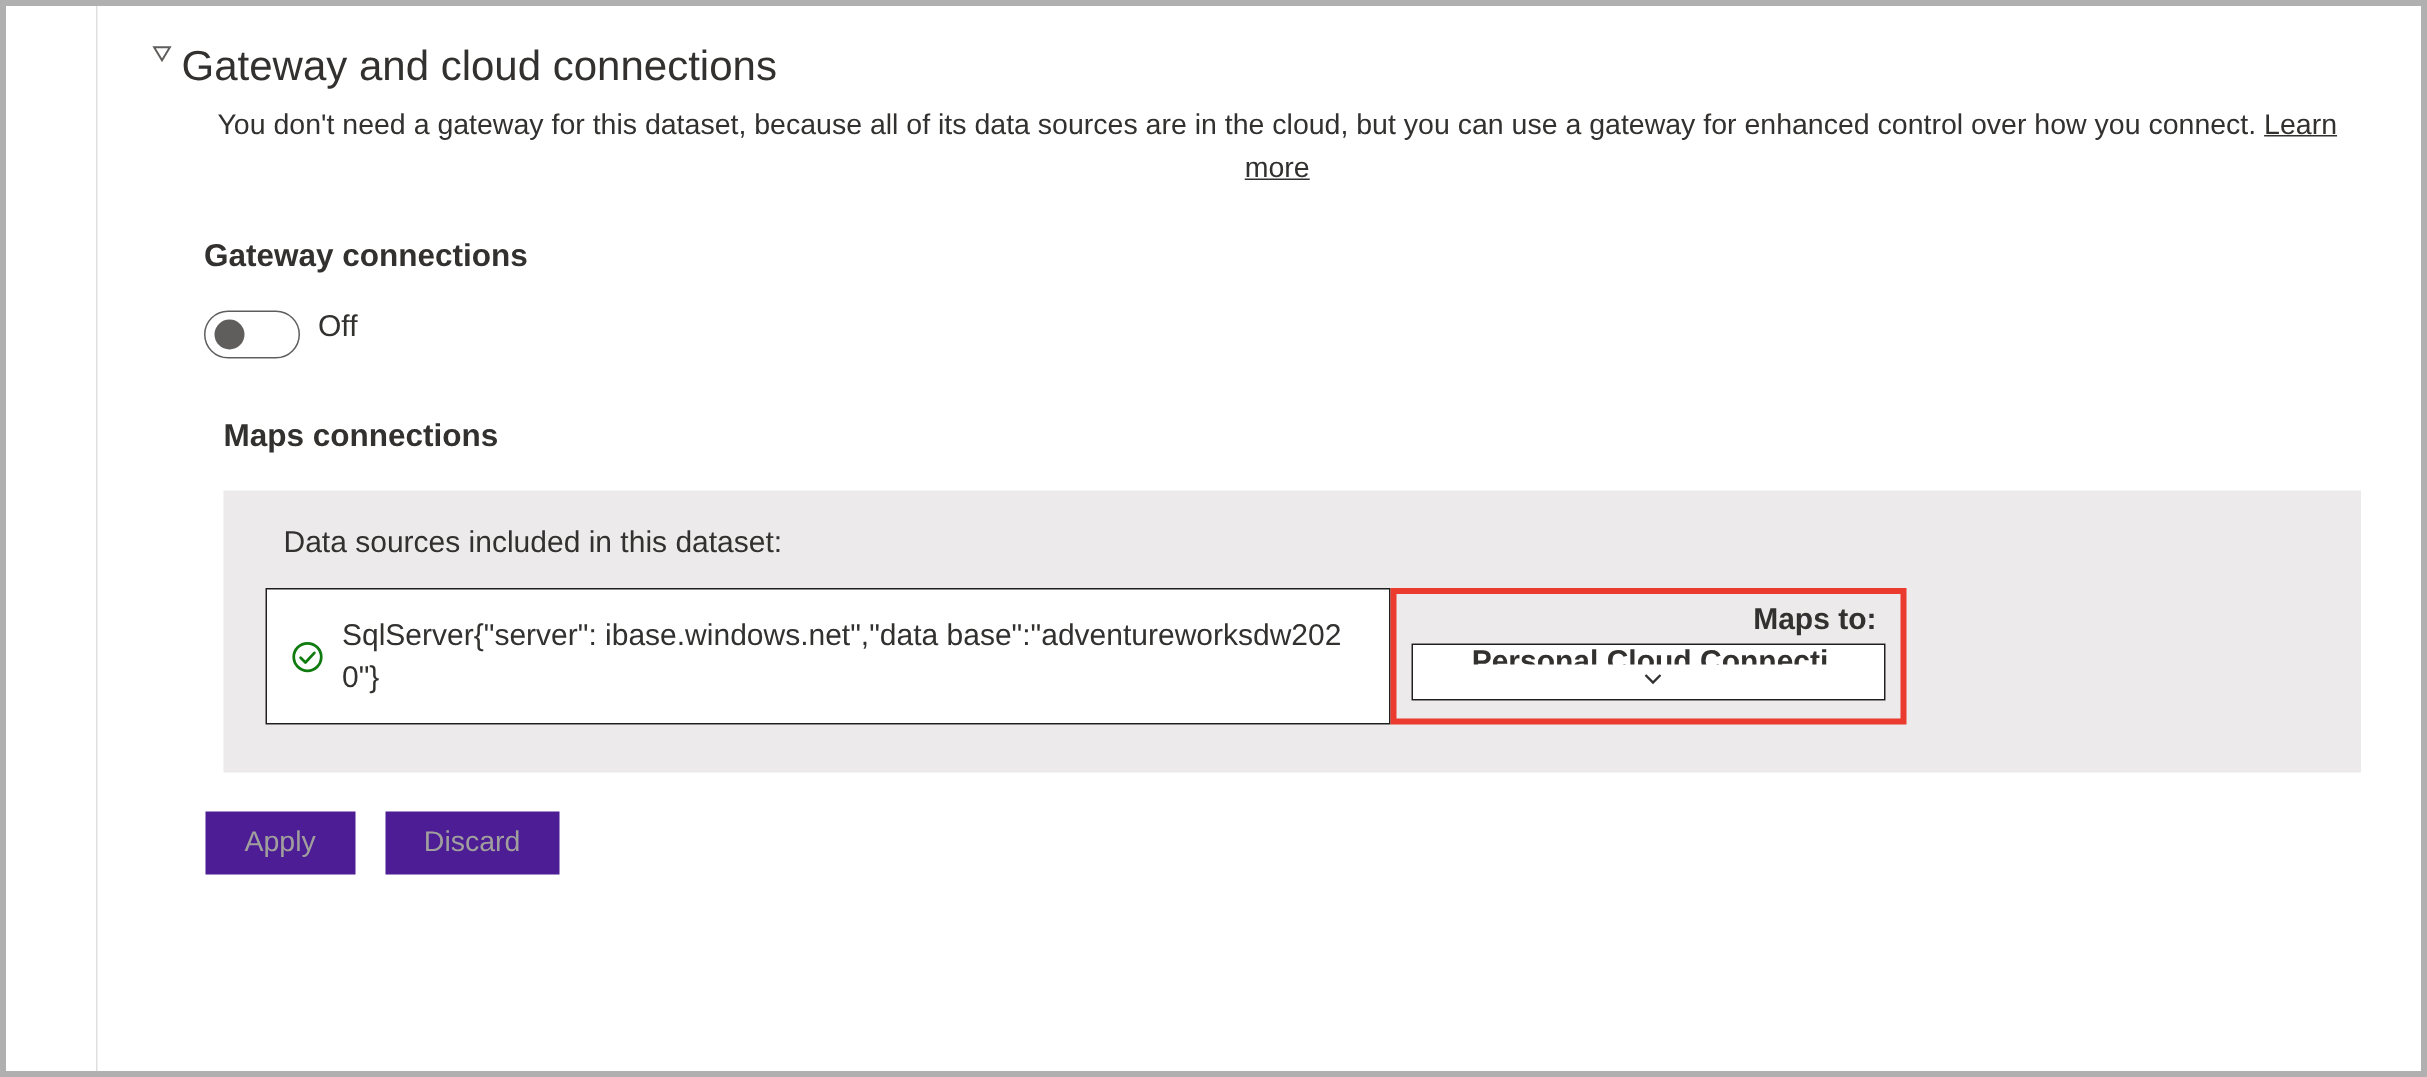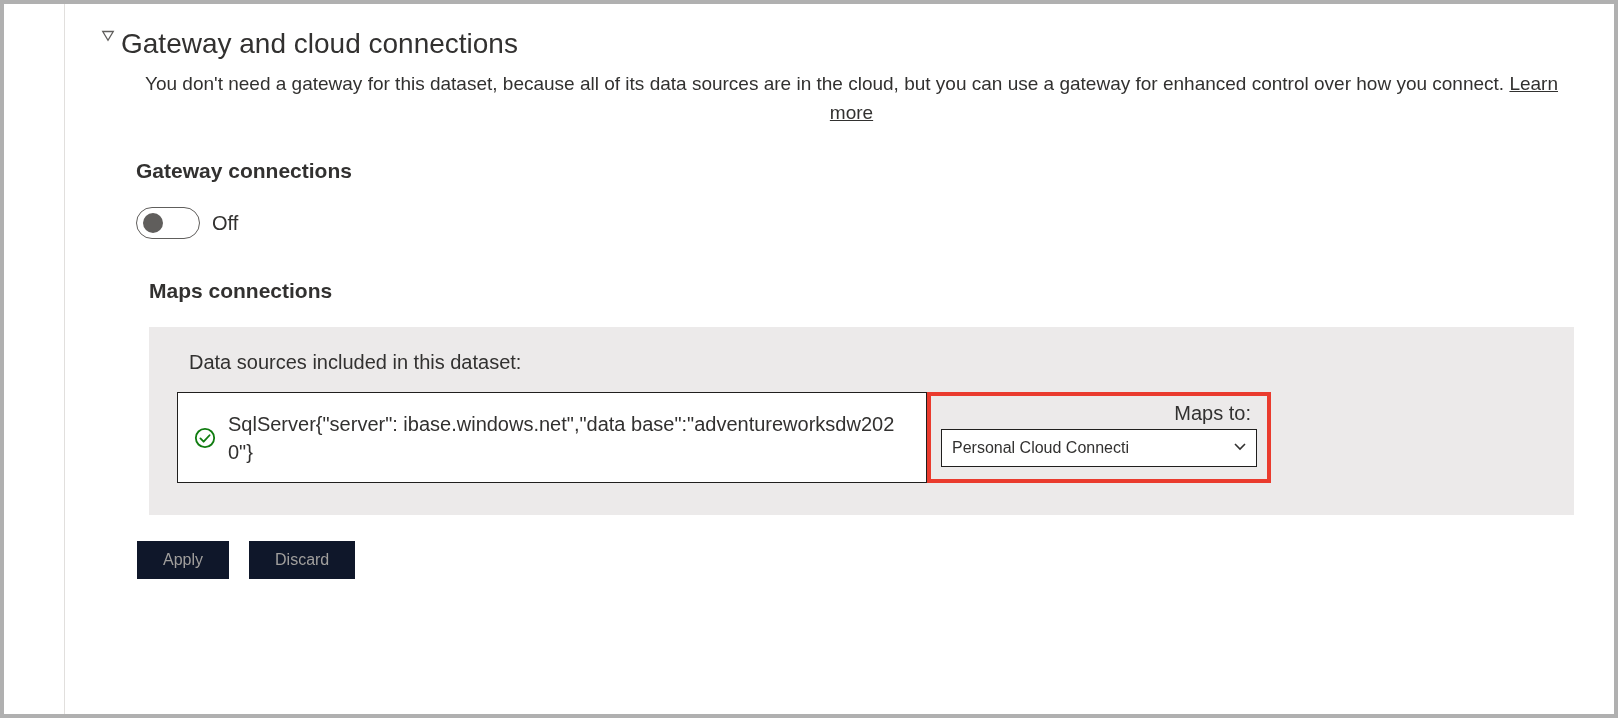--- a/index.html
+++ b/index.html
@@ -65,7 +65,6 @@
     .toggle-label { font-size: 20px; color: #323130; }
     .toggle-wrap {
       display: flex;
-      align-items: center;
       gap: 12px;
     }
     .toggle {

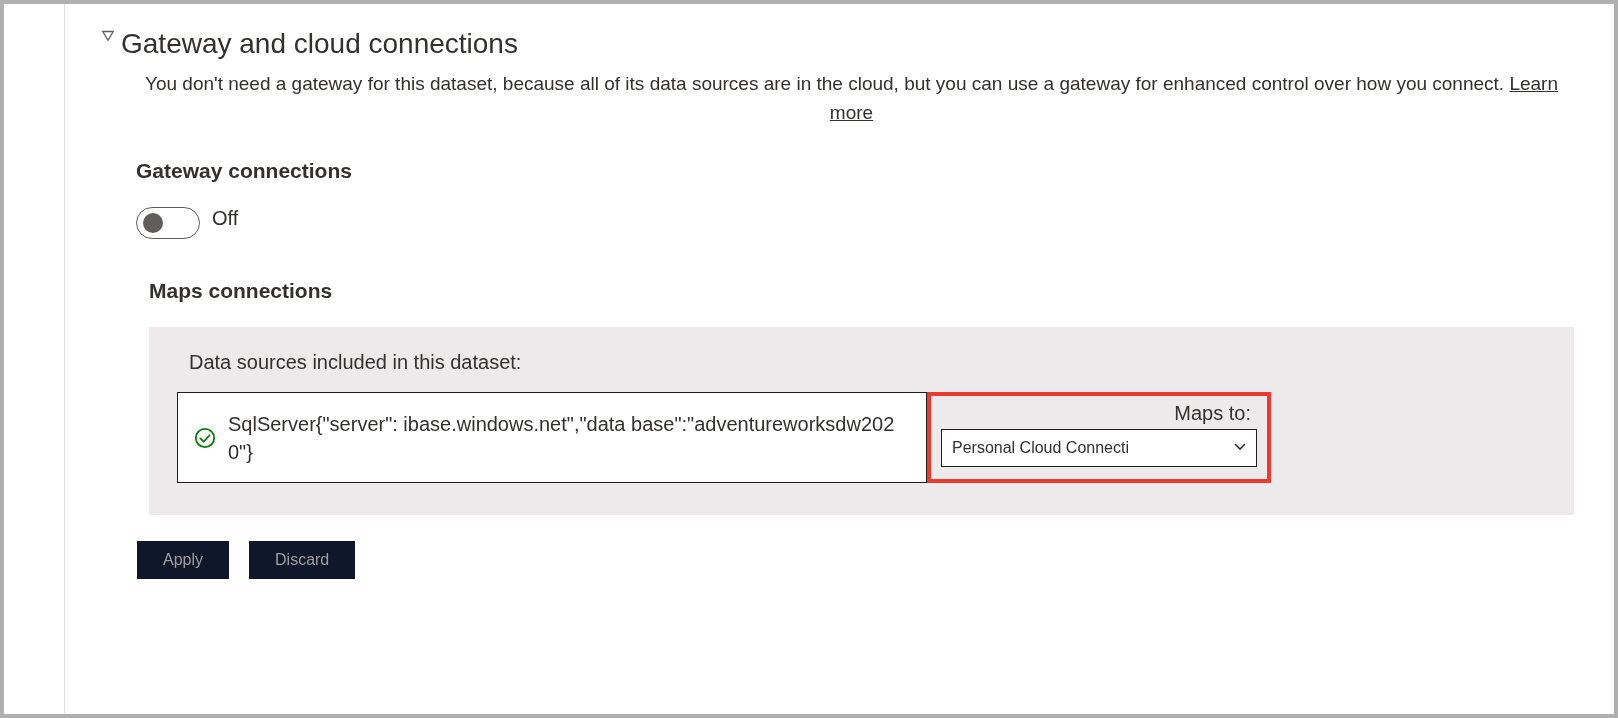--- a/index.html
+++ b/index.html
@@ -127,6 +127,7 @@
       align-items: flex-end;
       gap: 4px;
       background: transparent;
+      font-weight: bold;
     }
     .maps-label { font-size: 20px; color: #323130; margin-right: 6px; }
     .maps-select {

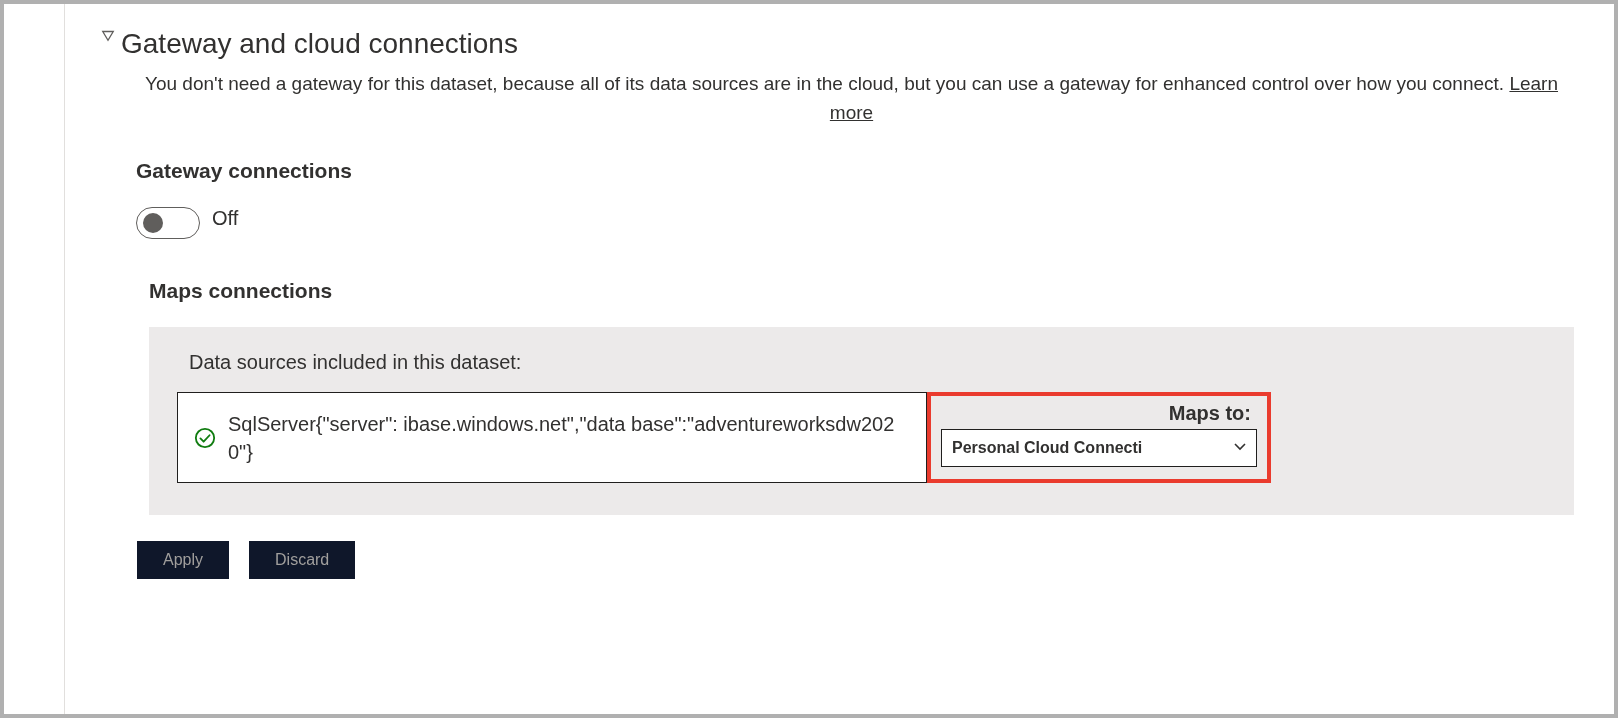--- a/index.html
+++ b/index.html
@@ -139,11 +139,12 @@
       align-items: center;
       justify-content: space-between;
       padding: 0 8px 0 10px;
-      font-size: 16px;
+      font-size: 20px;
       color: #323130;
       cursor: pointer;
       white-space: nowrap;
       overflow: hidden;
+      flex-direction: column;
     }
     .maps-select .sel-text { overflow: hidden; text-overflow: clip; }
     .maps-select .caret { flex-shrink: 0; margin-left: 4px; }

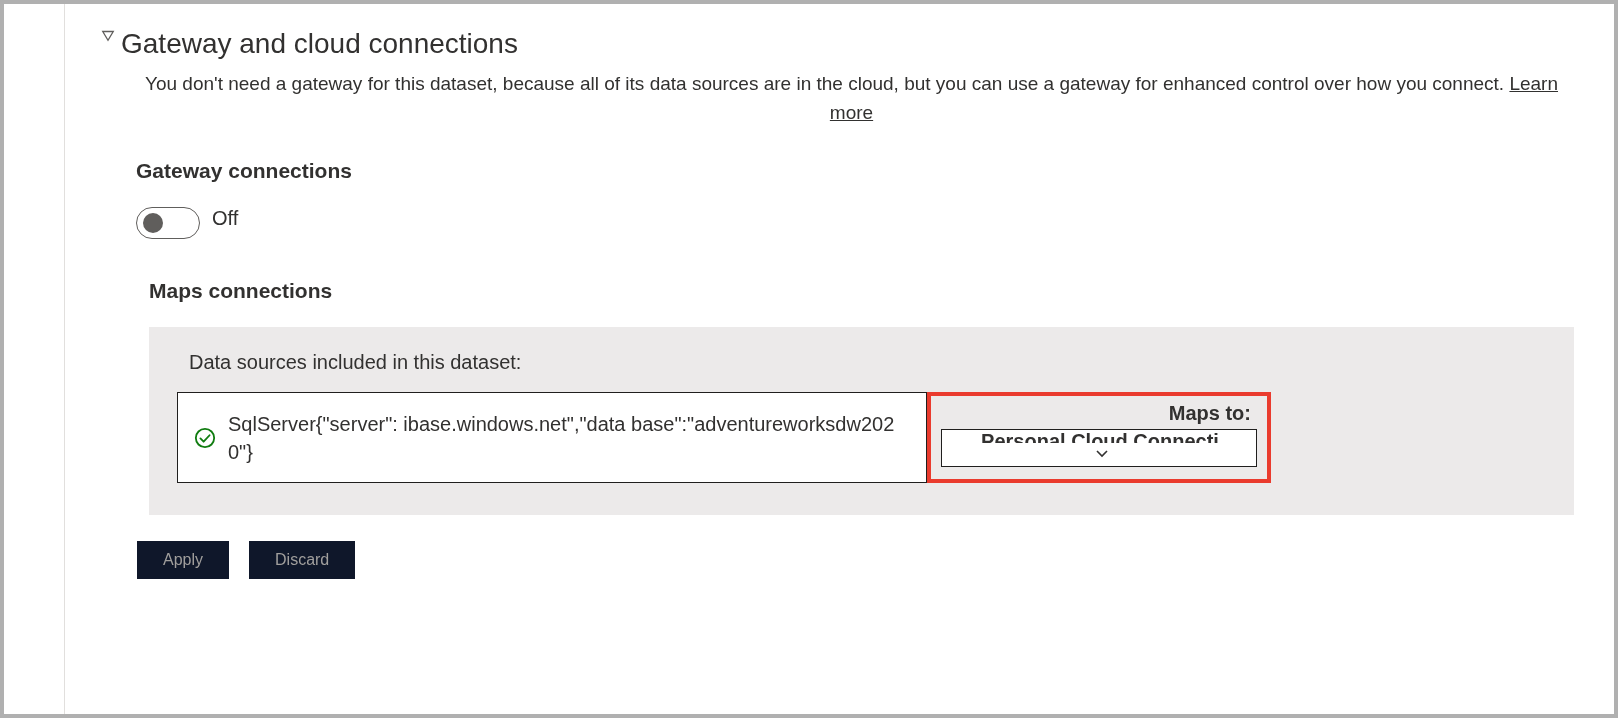--- a/index.html
+++ b/index.html
@@ -156,9 +156,9 @@
     }
     .btn {
       border: none;
-      background: #0f172a;
+      background: #4c1d95;
       color: #a19f9d;
-      font-size: 16px;
+      font-size: 19px;
       padding: 10px 26px;
       cursor: not-allowed;
     }

